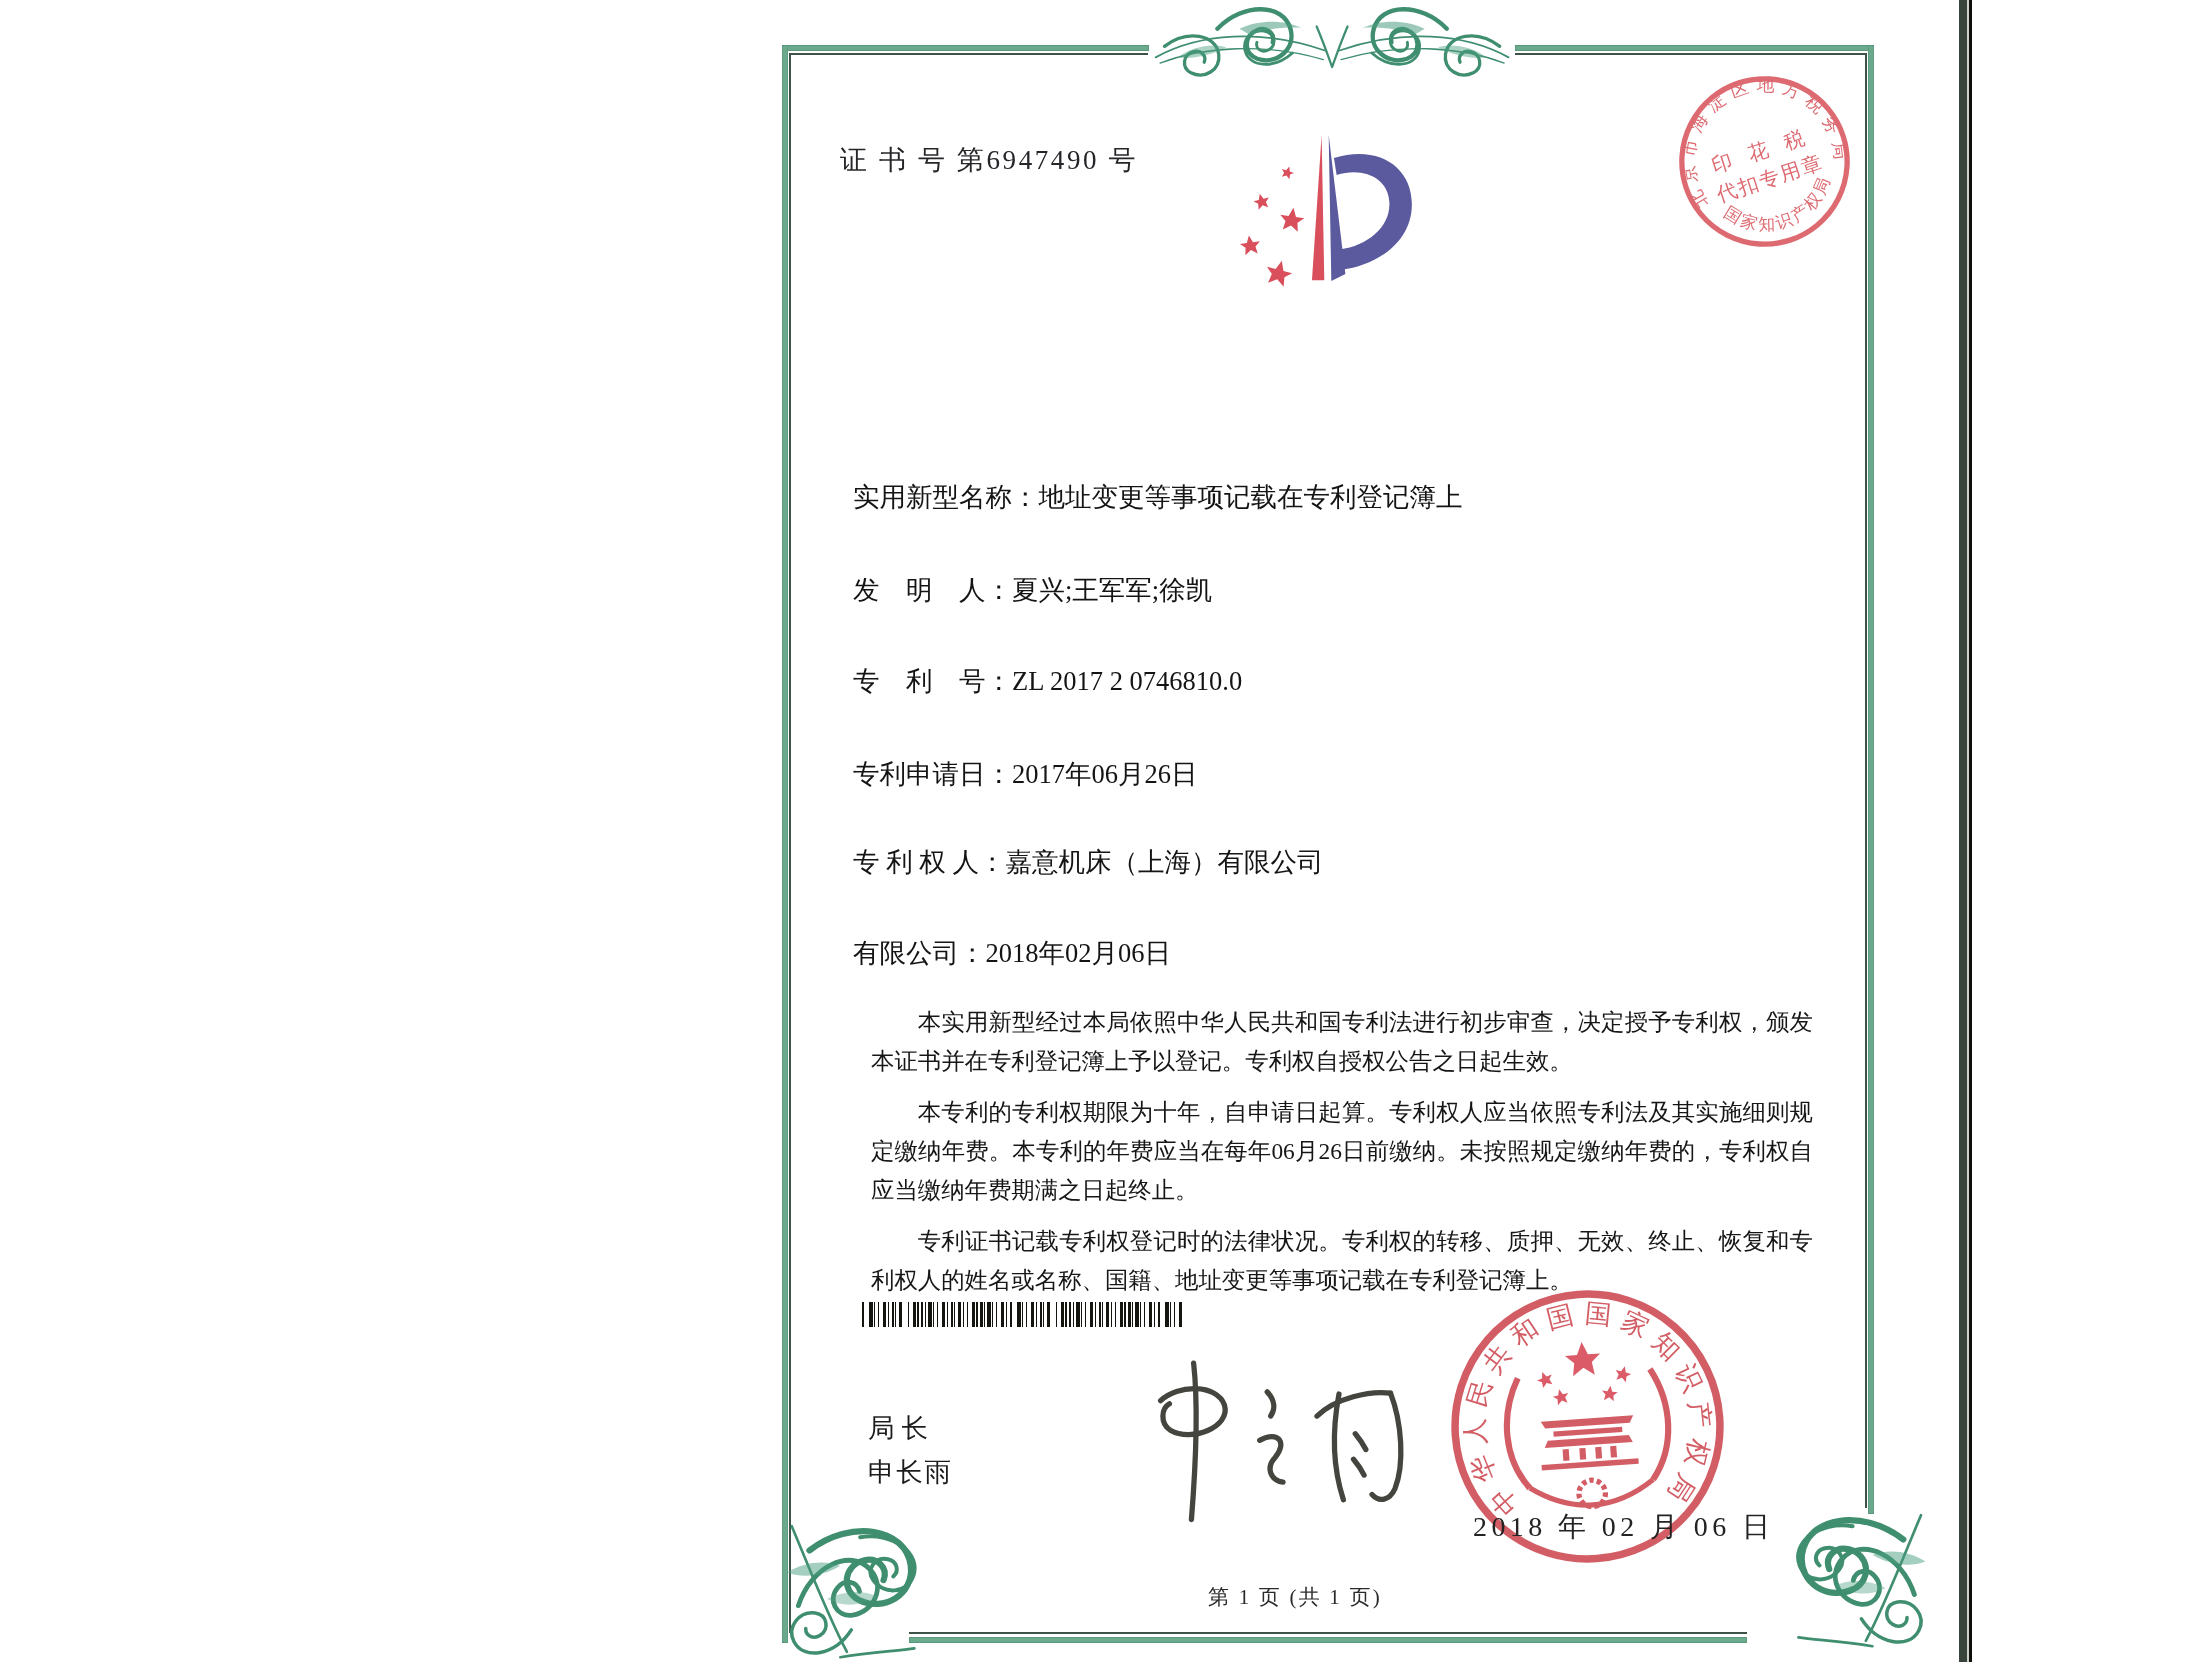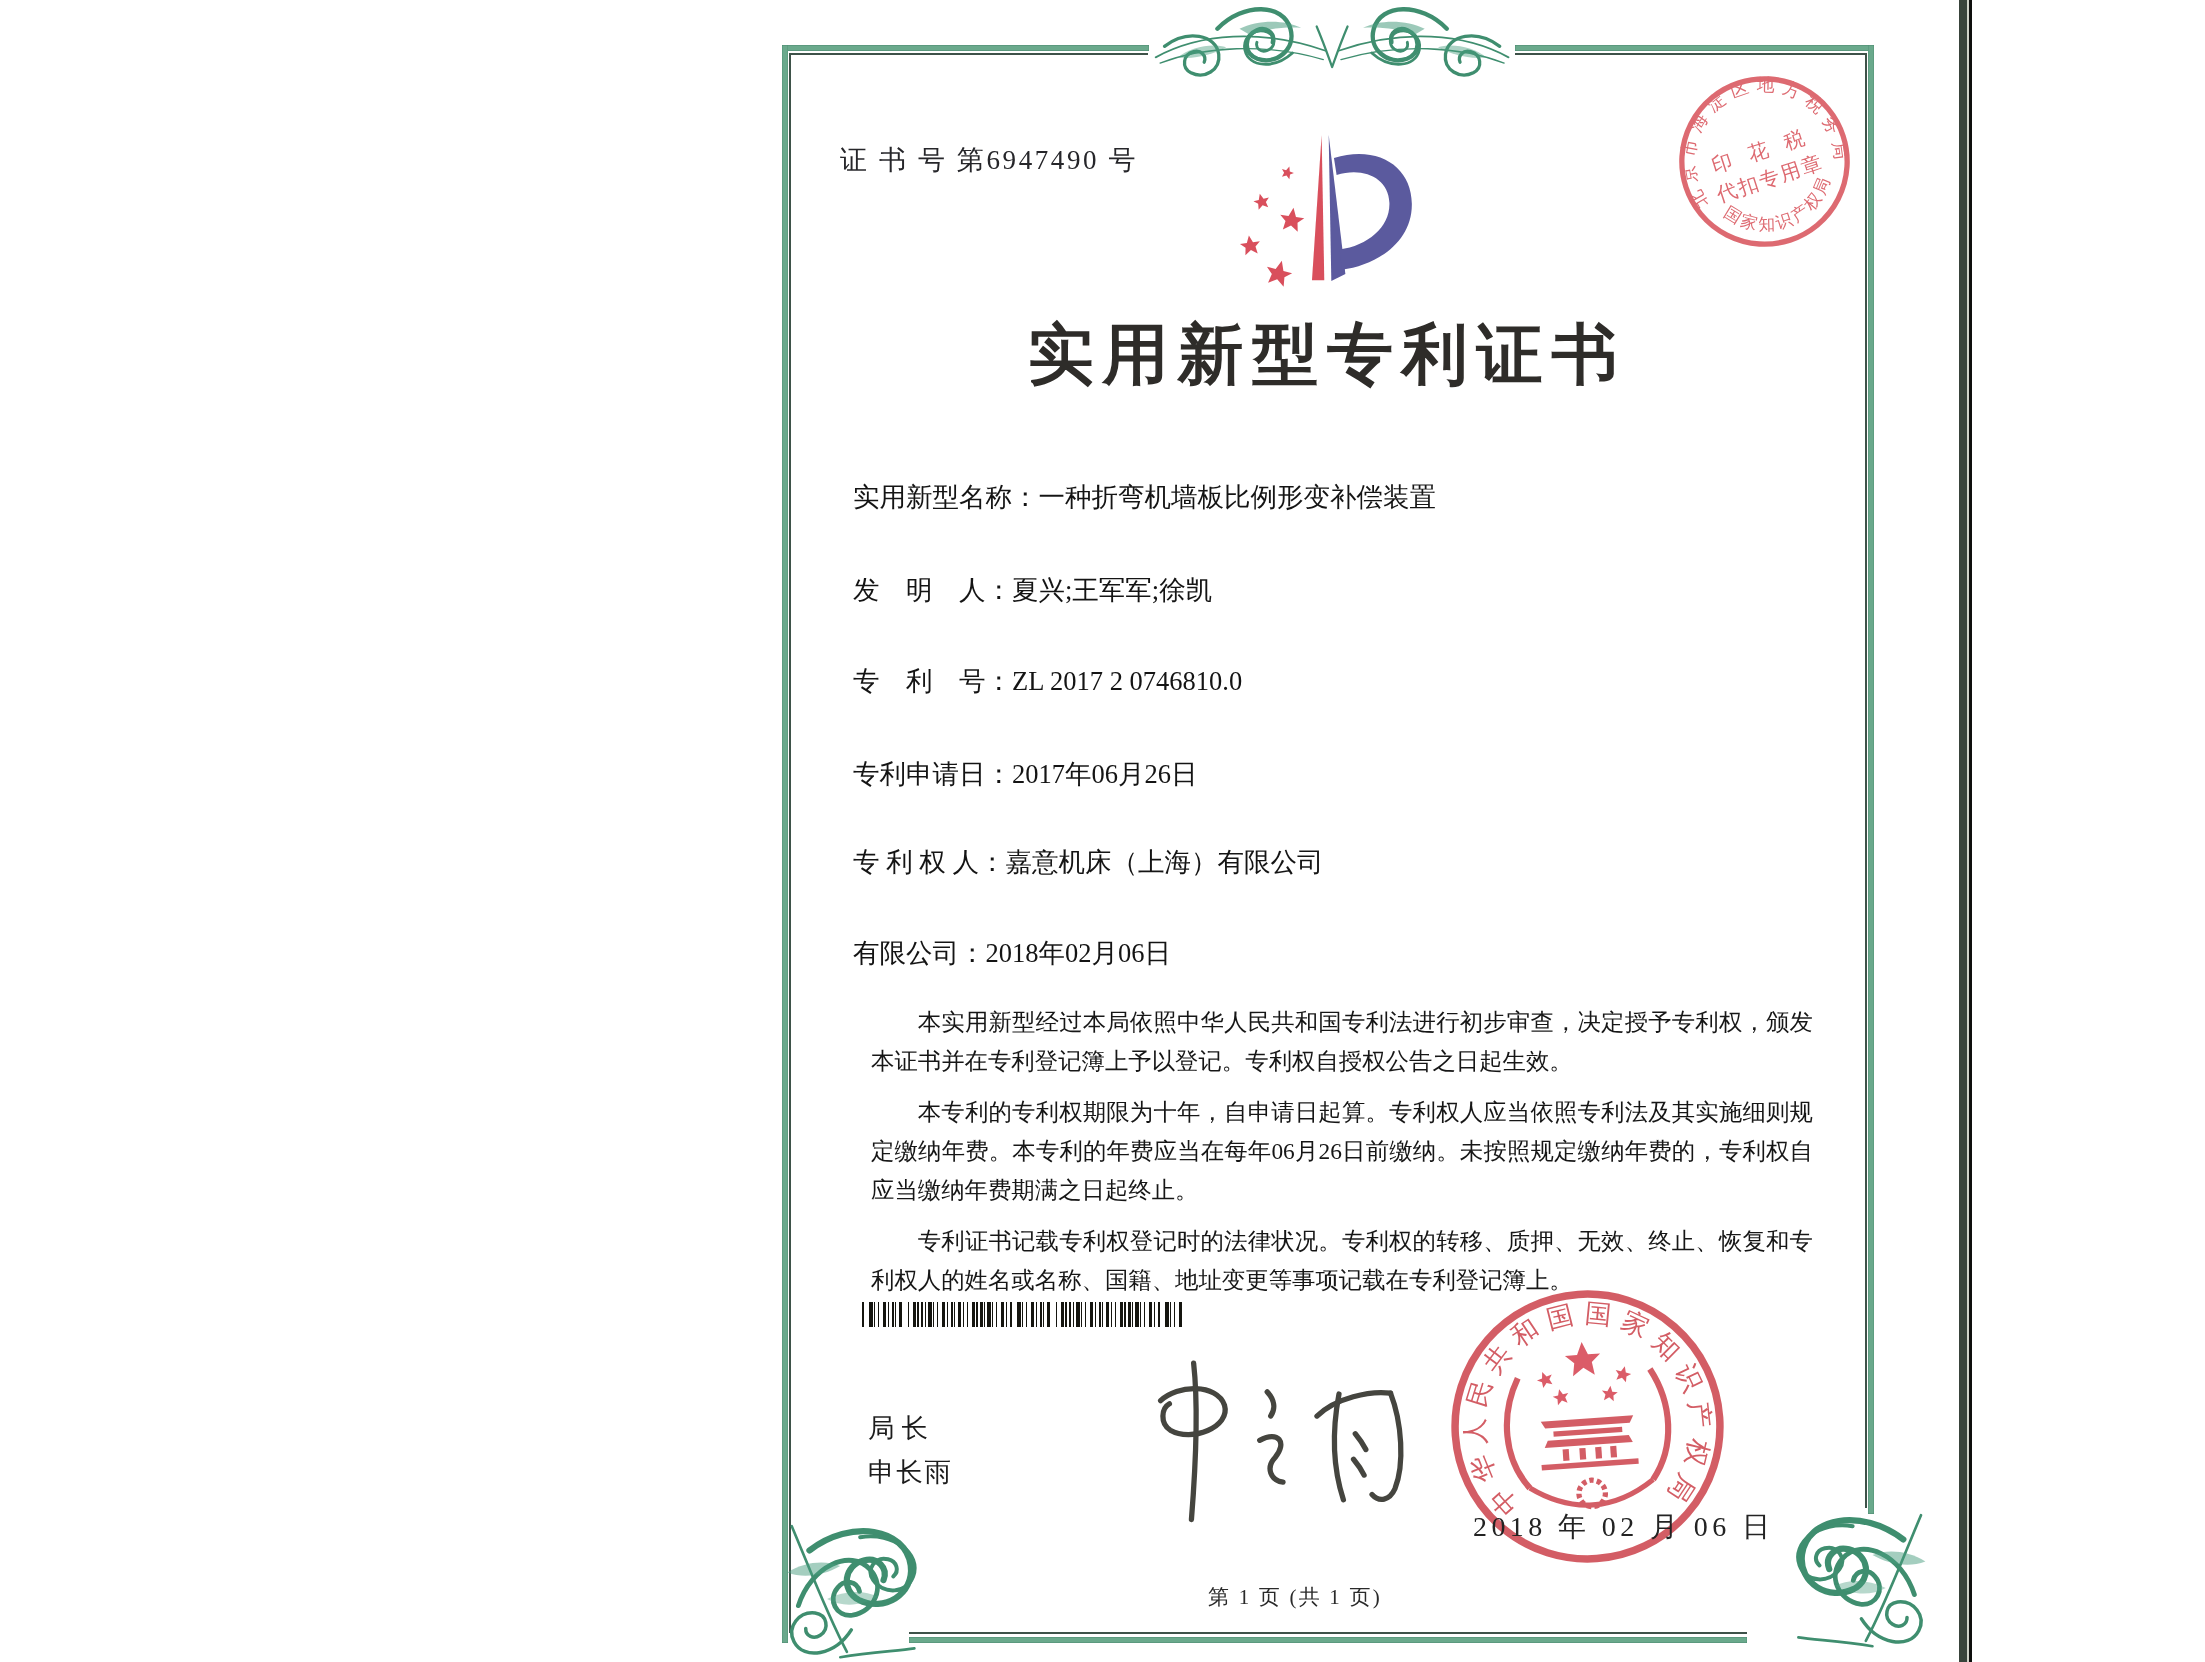--- a/index.html
+++ b/index.html
@@ -120,7 +120,6 @@
     </g>
   </svg>
 
-  <div class="abs title">实用新型专利证书</div>
 
   <div class="abs field" style="top:479px;"><span>实用新型名称：</span><span>一种折弯机墙板比例形变补偿装置</span></div>
   <div class="abs field" style="top:572px;"><span>发　明　人：</span><span>夏兴;王军军;徐凯</span></div>

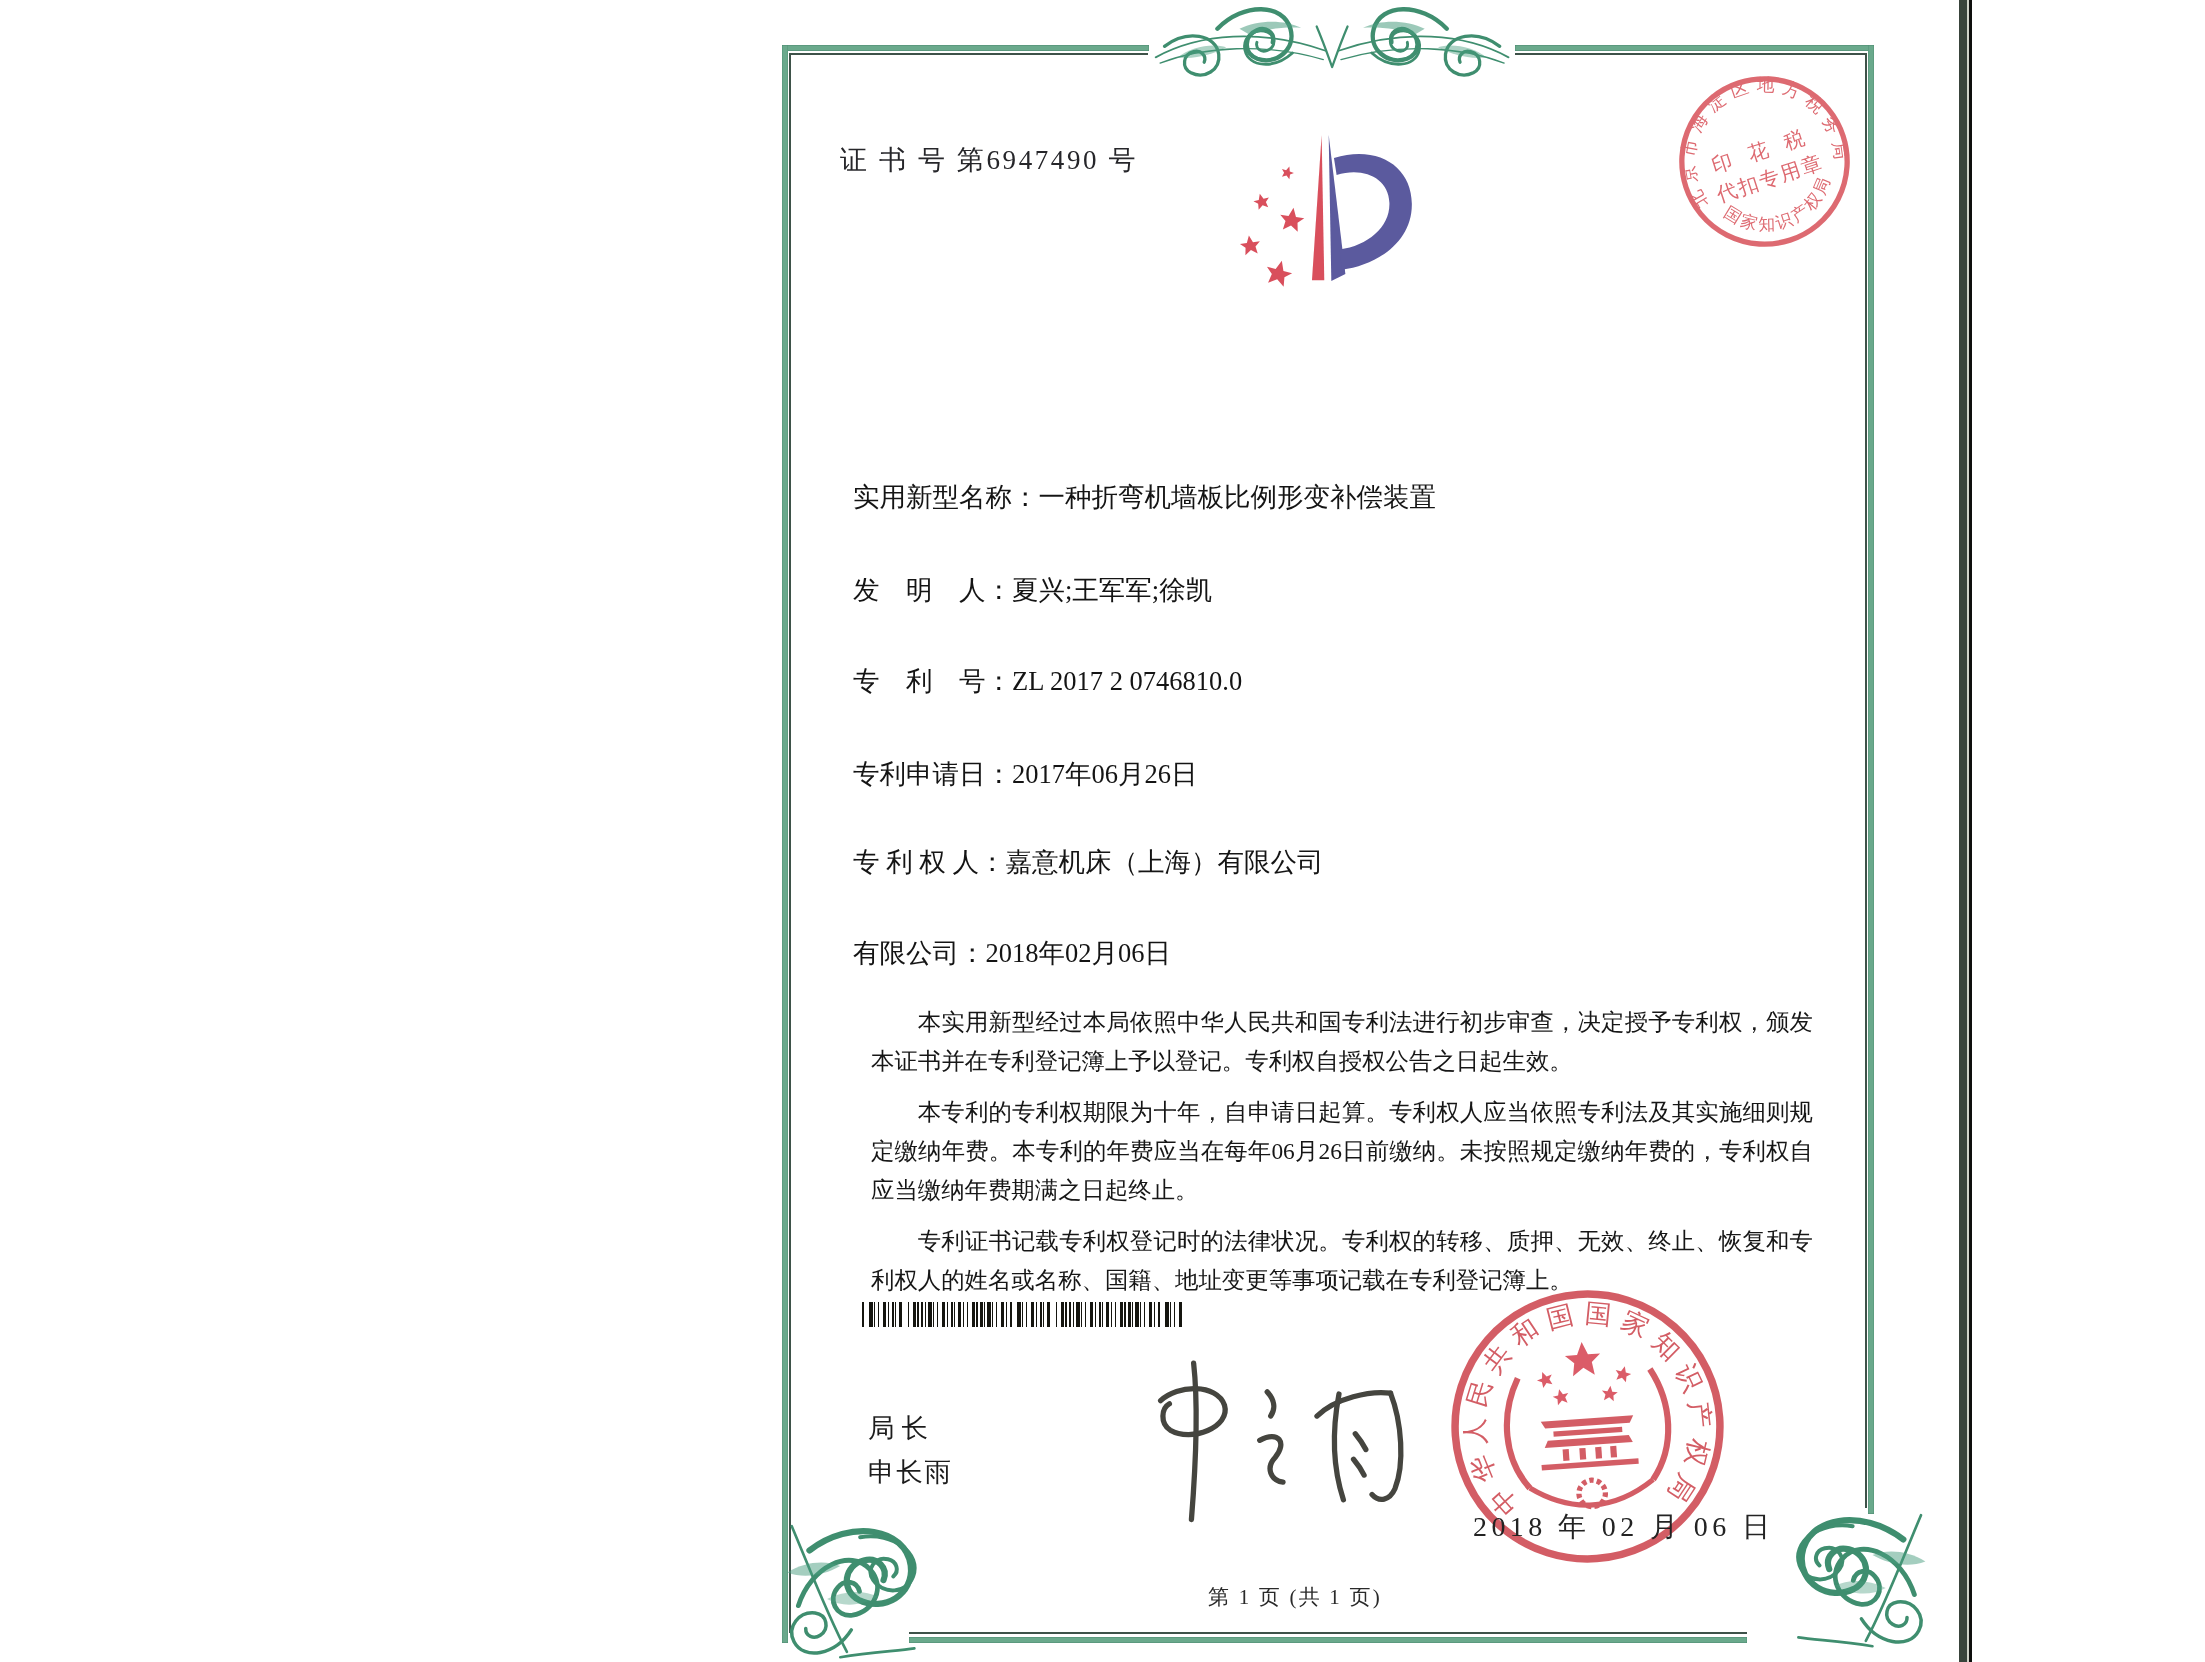--- a/index.html
+++ b/index.html
@@ -121,7 +121,7 @@
   </svg>
 
 
-  <div class="abs field" style="top:479px;"><span>实用新型名称：</span><span>一种折弯机墙板比例形变补偿装置</span></div>
+  <div class="abs field" style="top:479px;"><span>实用新型名称：</span><span>地址变更等事项记载在专利登记簿上</span></div>
   <div class="abs field" style="top:572px;"><span>发　明　人：</span><span>夏兴;王军军;徐凯</span></div>
   <div class="abs field" style="top:663px;text-align:center;"><span>专　利　号：</span><span>ZL 2017 2 0746810.0</span></div>
   <div class="abs field" style="top:756px;"><span>专利申请日：</span><span>2017年06月26日</span></div>

